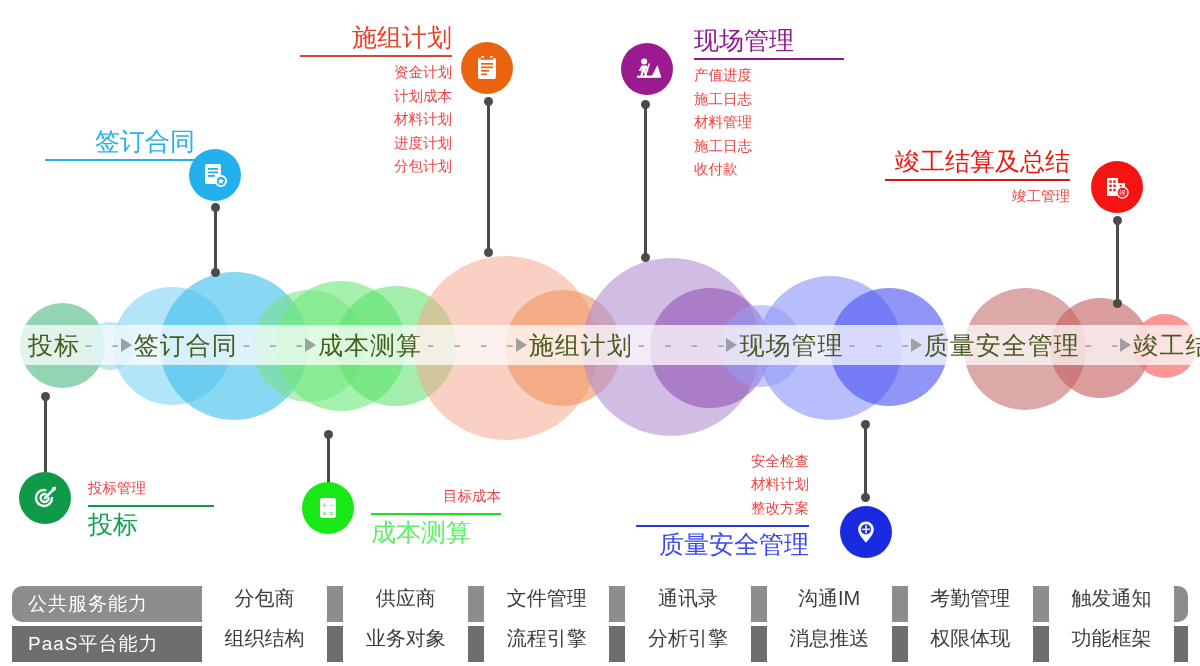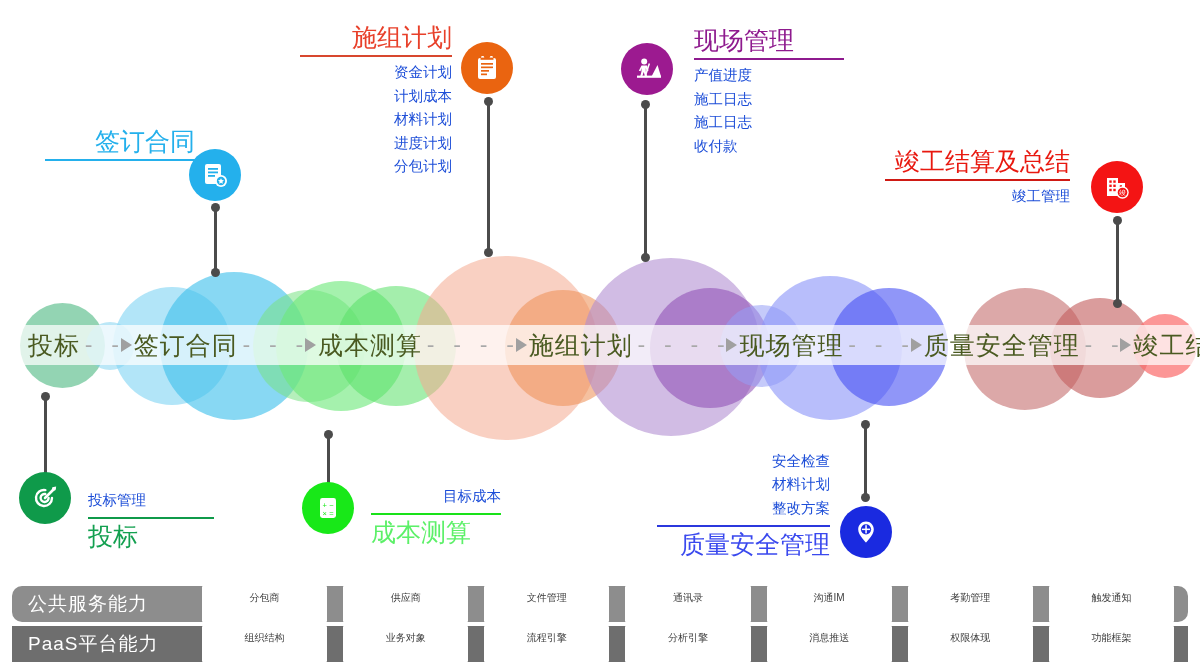--- a/index.html
+++ b/index.html
@@ -62,7 +62,7 @@
   }
   .callout .rule { height: 2px; margin: 5px 0 4px 0; }
   .callout .subs {
-    font-size: 14.5px; color: #1d4ed8; line-height: 1.62; white-space: nowrap;
+    font-size: 14.5px; color: #ef4444; line-height: 1.62; white-space: nowrap;
   }
   .callout.right-align { text-align: right; }
   .callout.left-align  { text-align: left; }

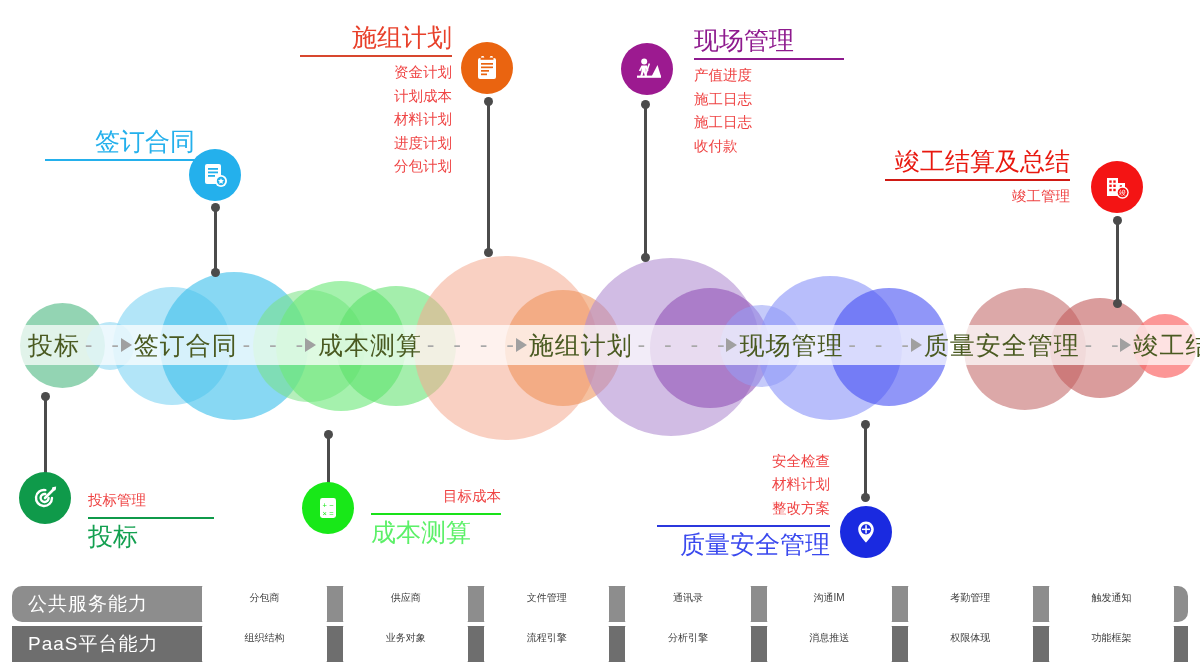--- a/index.html
+++ b/index.html
@@ -229,6 +229,7 @@
     <div class="subs">
       <div>产值进度</div>
       <div>施工日志</div>
+      <div>材料管理</div>
       <div>施工日志</div>
       <div>收付款</div>
     </div>

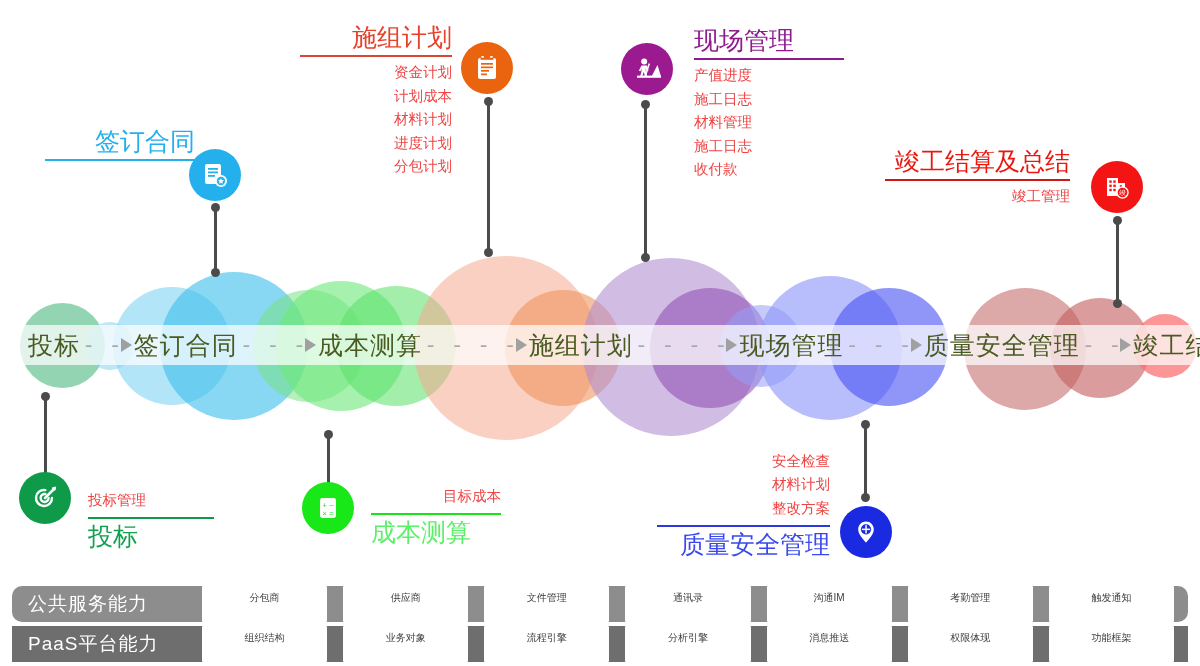--- a/index.html
+++ b/index.html
@@ -317,7 +317,7 @@
     <div class="line" style="top:4px; height:74px;"></div>
     <div class="dot" style="top:73px;"></div>
   </div>
-  <div class="callout right-align" style="left:657px; top:450px; width:173px;">
+  <div class="callout right-align" style="left:636px; top:450px; width:173px;">
     <div class="subs">
       <div>安全检查</div>
       <div>材料计划</div>

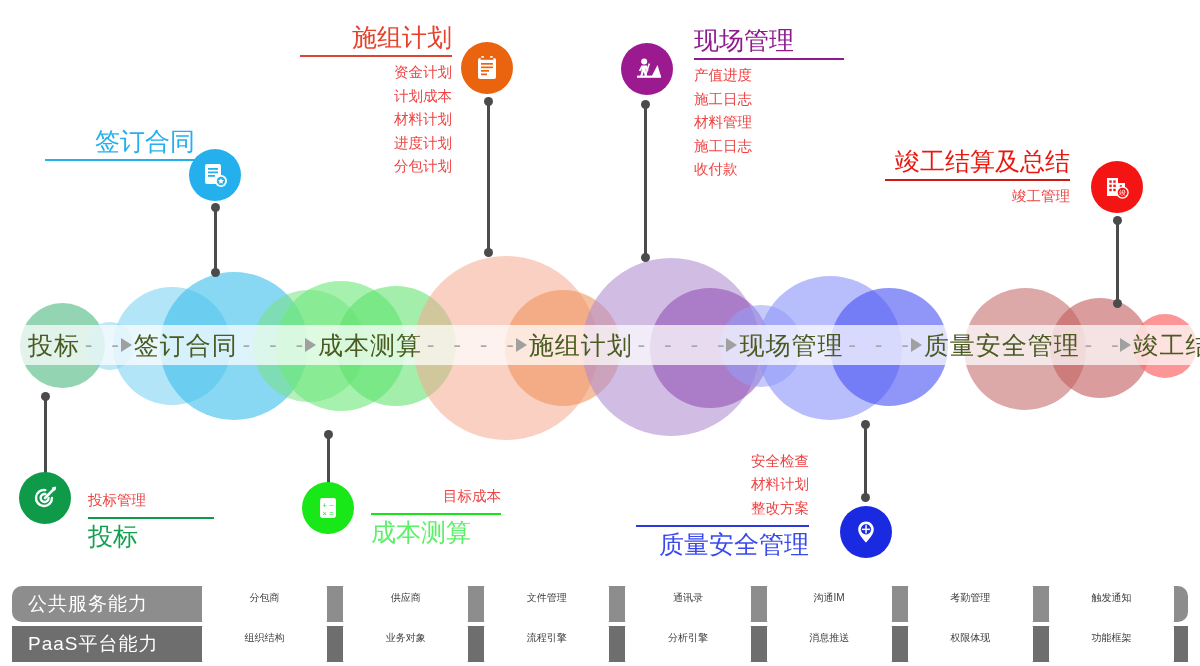--- a/index.html
+++ b/index.html
@@ -283,7 +283,7 @@
     </svg>
   </div>
   <div class="callout left-align" style="left:88px; top:477px; width:126px;">
-    <div class="subs" style="text-align:left;margin-top:12px;">
+    <div class="subs" style="text-align:left;">
       <div>投标管理</div>
     </div>
     <div class="rule" style="background:#0f9a4a;"></div>

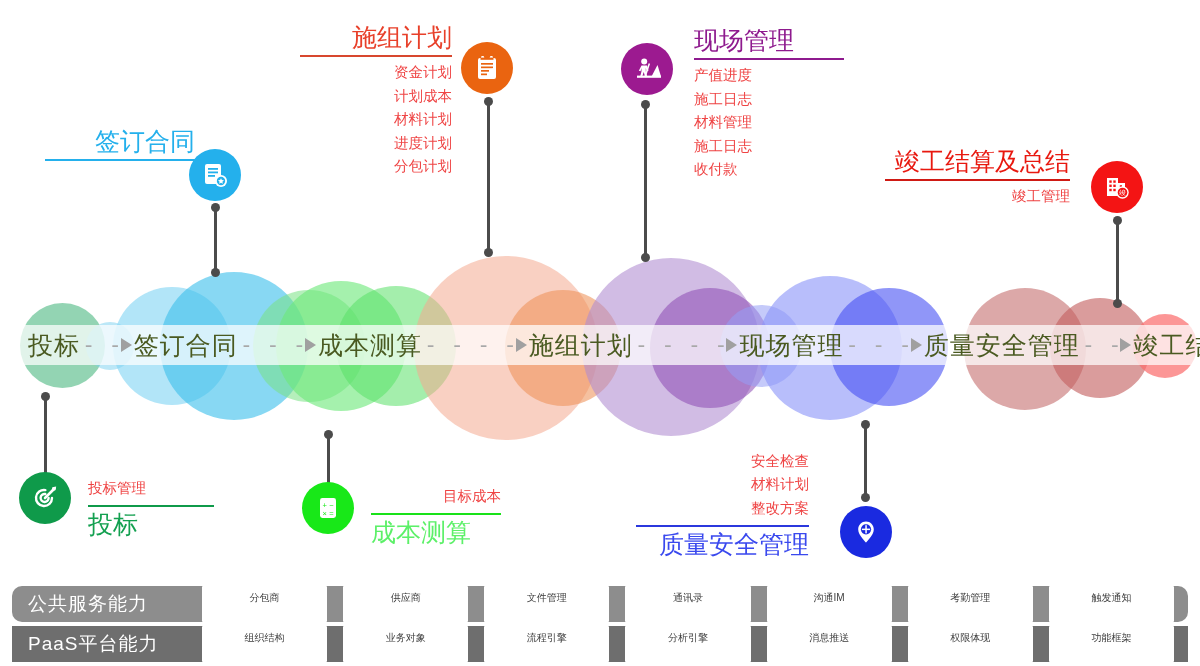--- a/index.html
+++ b/index.html
@@ -94,7 +94,7 @@
   .cap-row .cap-cells { flex: 1; display: flex; gap: 16px; padding-right: 14px; }
   .cap-cell {
     flex: 1; background: #ffffff; color: #3d3d3d;
-    font-size: 10px; text-align: center;
+    font-size: 20px; text-align: center;
     height: 36px; line-height: 24px;
     border-radius: 1px;
   }

